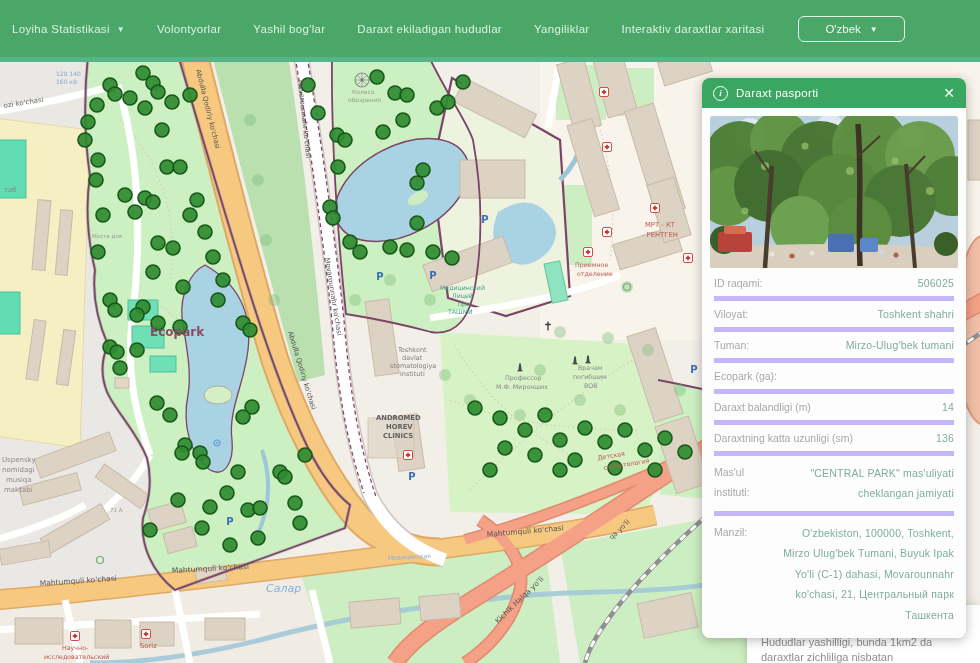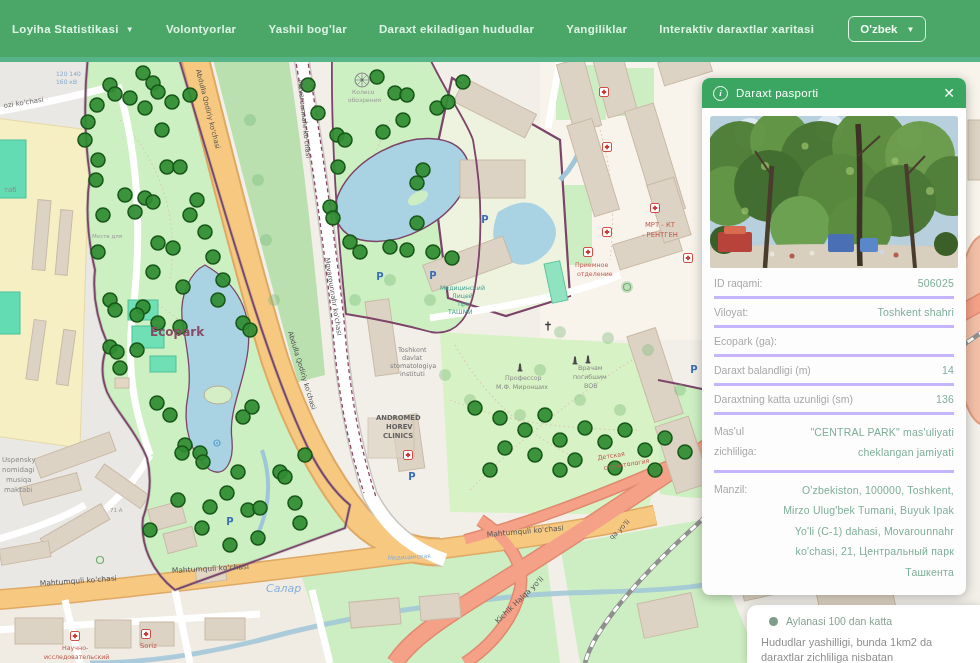--- a/index.html
+++ b/index.html
@@ -7,7 +7,7 @@
     font-family:"Liberation Sans",sans-serif;}
   
   #nav{position:absolute;left:0;top:0;width:980px;height:57px;background:#4aa768;z-index:40;
-    display:flex;align-items:center;gap:0;font-weight:bold;}
+    display:flex;align-items:center;gap:0;}
   #nav-strip{position:absolute;left:0;top:57px;width:980px;height:5px;background:#57b488;z-index:39;}
   .nav-item{color:#dcf2e3;font-size:11.5px;letter-spacing:.3px;margin-left:32px;cursor:pointer;
     display:flex;align-items:center;gap:7px;white-space:nowrap;}

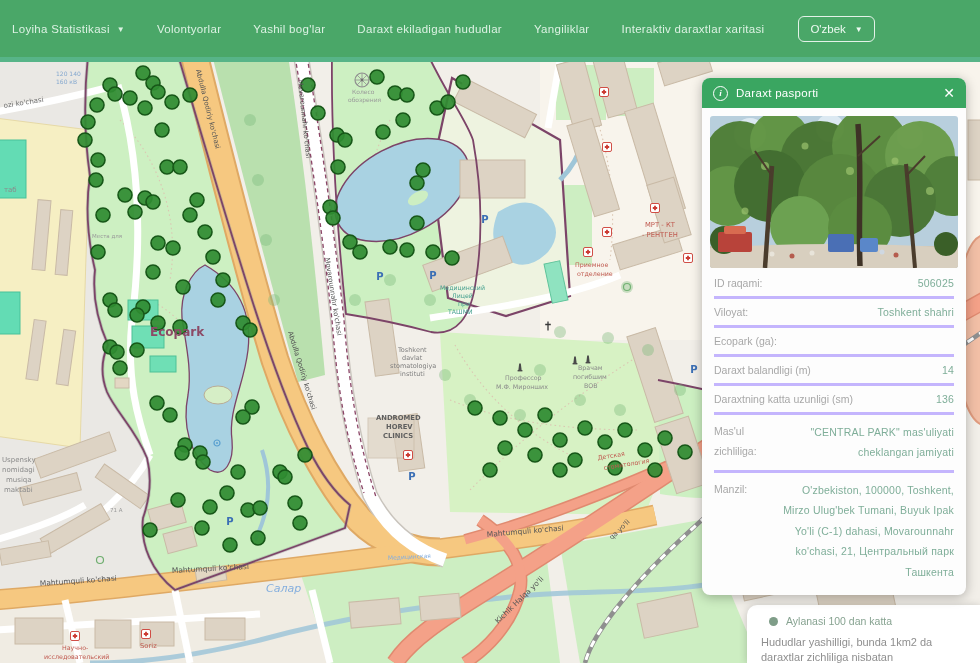--- a/index.html
+++ b/index.html
@@ -14,7 +14,7 @@
   .nav-item:first-child{margin-left:12px;}
   .caret{font-size:8px;line-height:1;transform:translateY(1px);}
   #lang-btn{margin-left:34px;border:1.5px solid rgba(255,255,255,.85);border-radius:6px;
-    padding:6px 11px;color:#eefaf2;font-size:11.5px;display:flex;align-items:center;gap:9px;cursor:pointer;}
+    padding:6px 26px;color:#eefaf2;font-size:11.5px;display:flex;align-items:center;gap:9px;cursor:pointer;}
   
   #map{position:absolute;left:0;top:0;width:980px;height:663px;}
   

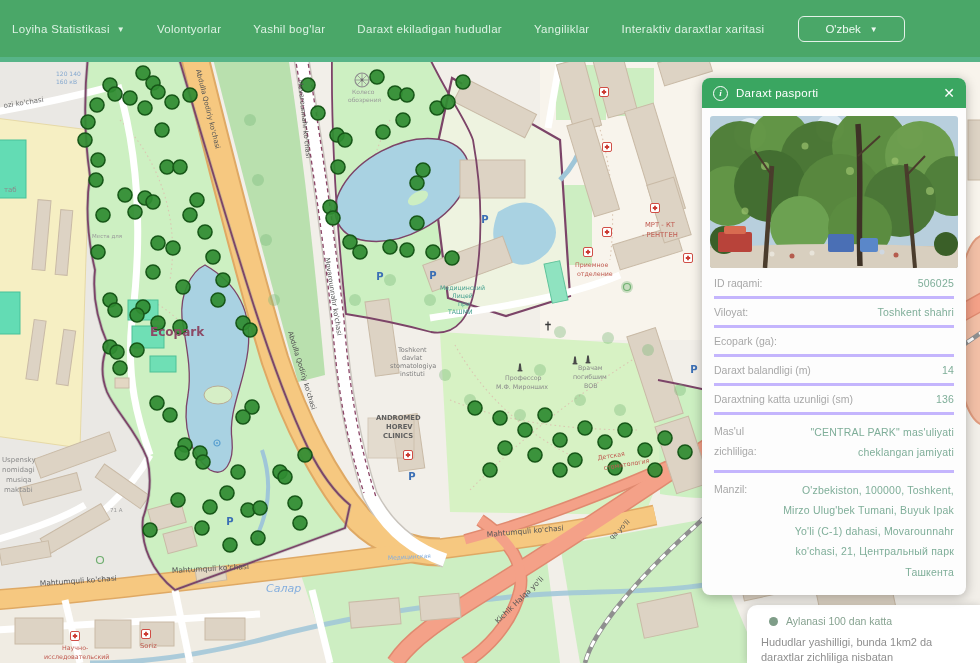--- a/index.html
+++ b/index.html
@@ -29,7 +29,7 @@
   #photo-wrap{margin:8px 8px 2px;height:152px;border-radius:3px;overflow:hidden;}
   #rows{padding:0 12px 6px;}
   .row{display:flex;justify-content:space-between;align-items:baseline;padding:7px 0;
-    border-top:3px solid #c4b5fd;font-size:10.5px;}
+    border-top:5px solid #c4b5fd;font-size:10.5px;}
   .row:first-child{border-top:none;}
   .row .lbl{color:#a8a8a8;flex-shrink:0;padding-right:8px;}
   .row .val{color:#7fae99;text-align:right;letter-spacing:.2px;}

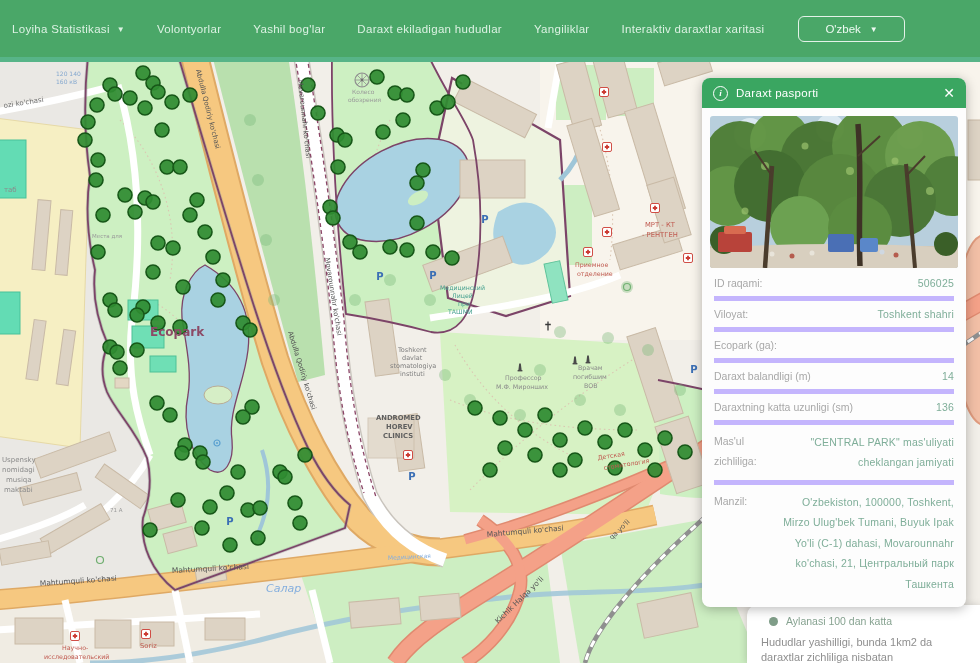--- a/index.html
+++ b/index.html
@@ -560,6 +560,10 @@
         <span class="val">Toshkent shahri</span>
       </div>
       <div class="row">
+        <span class="lbl">Tuman:</span>
+        <span class="val">Mirzo-Ulug'bek tumani</span>
+      </div>
+      <div class="row">
         <span class="lbl">Ecopark (ga):</span>
         <span class="val"></span>
       </div>

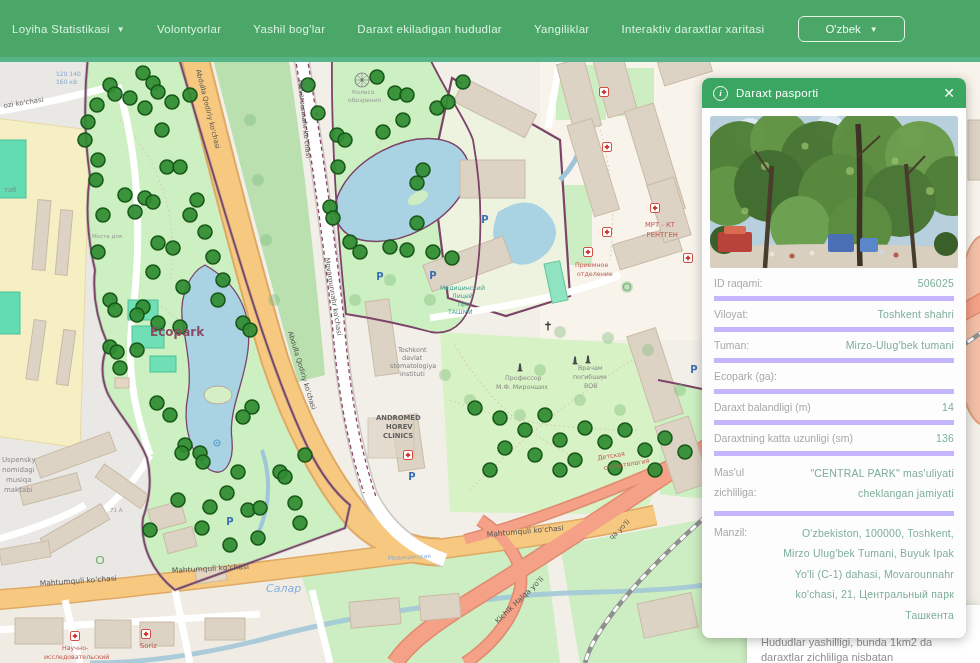--- a/index.html
+++ b/index.html
@@ -576,7 +576,7 @@
         <span class="val">136</span>
       </div>
       <div class="row multi">
-        <span class="lbl">Mas'ul zichliliga:</span>
+        <span class="lbl">Mas'ul instituti:</span>
         <span class="val">"CENTRAL PARK" mas'uliyati cheklangan jamiyati</span>
       </div>
       <div class="row multi">

